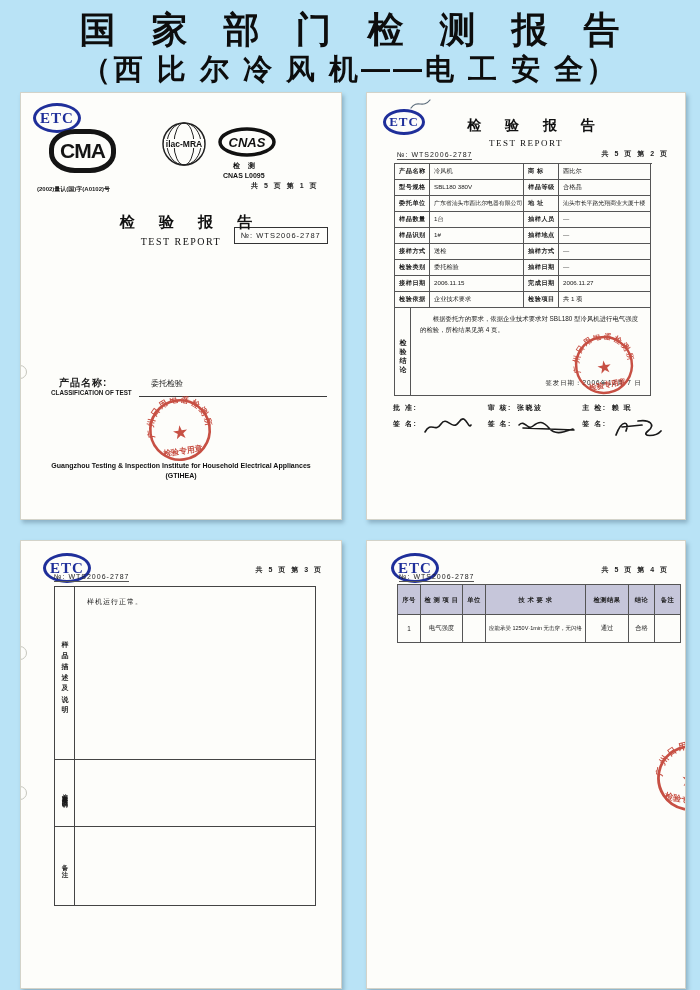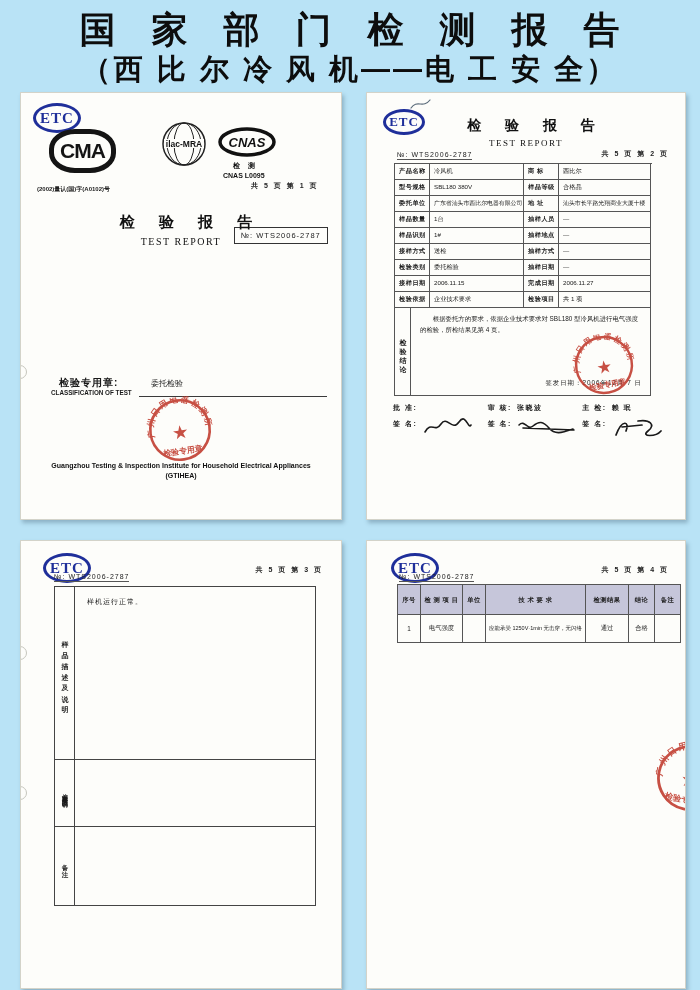--- a/index.html
+++ b/index.html
@@ -144,7 +144,7 @@
   <div class="rpt-title-en" style="top:143px;">TEST REPORT</div>
 
   <div class="p1-field" style="top:283px;">
-    <div class="p1-cn">检验专用章:</div>
+    <div class="p1-cn">产品名称:</div>
     <div class="p1-en">CLASSIFICATION OF TEST</div>
     <div class="p1-line"></div>
     <div class="p1-value" style="left:100px;">委托检验</div>

